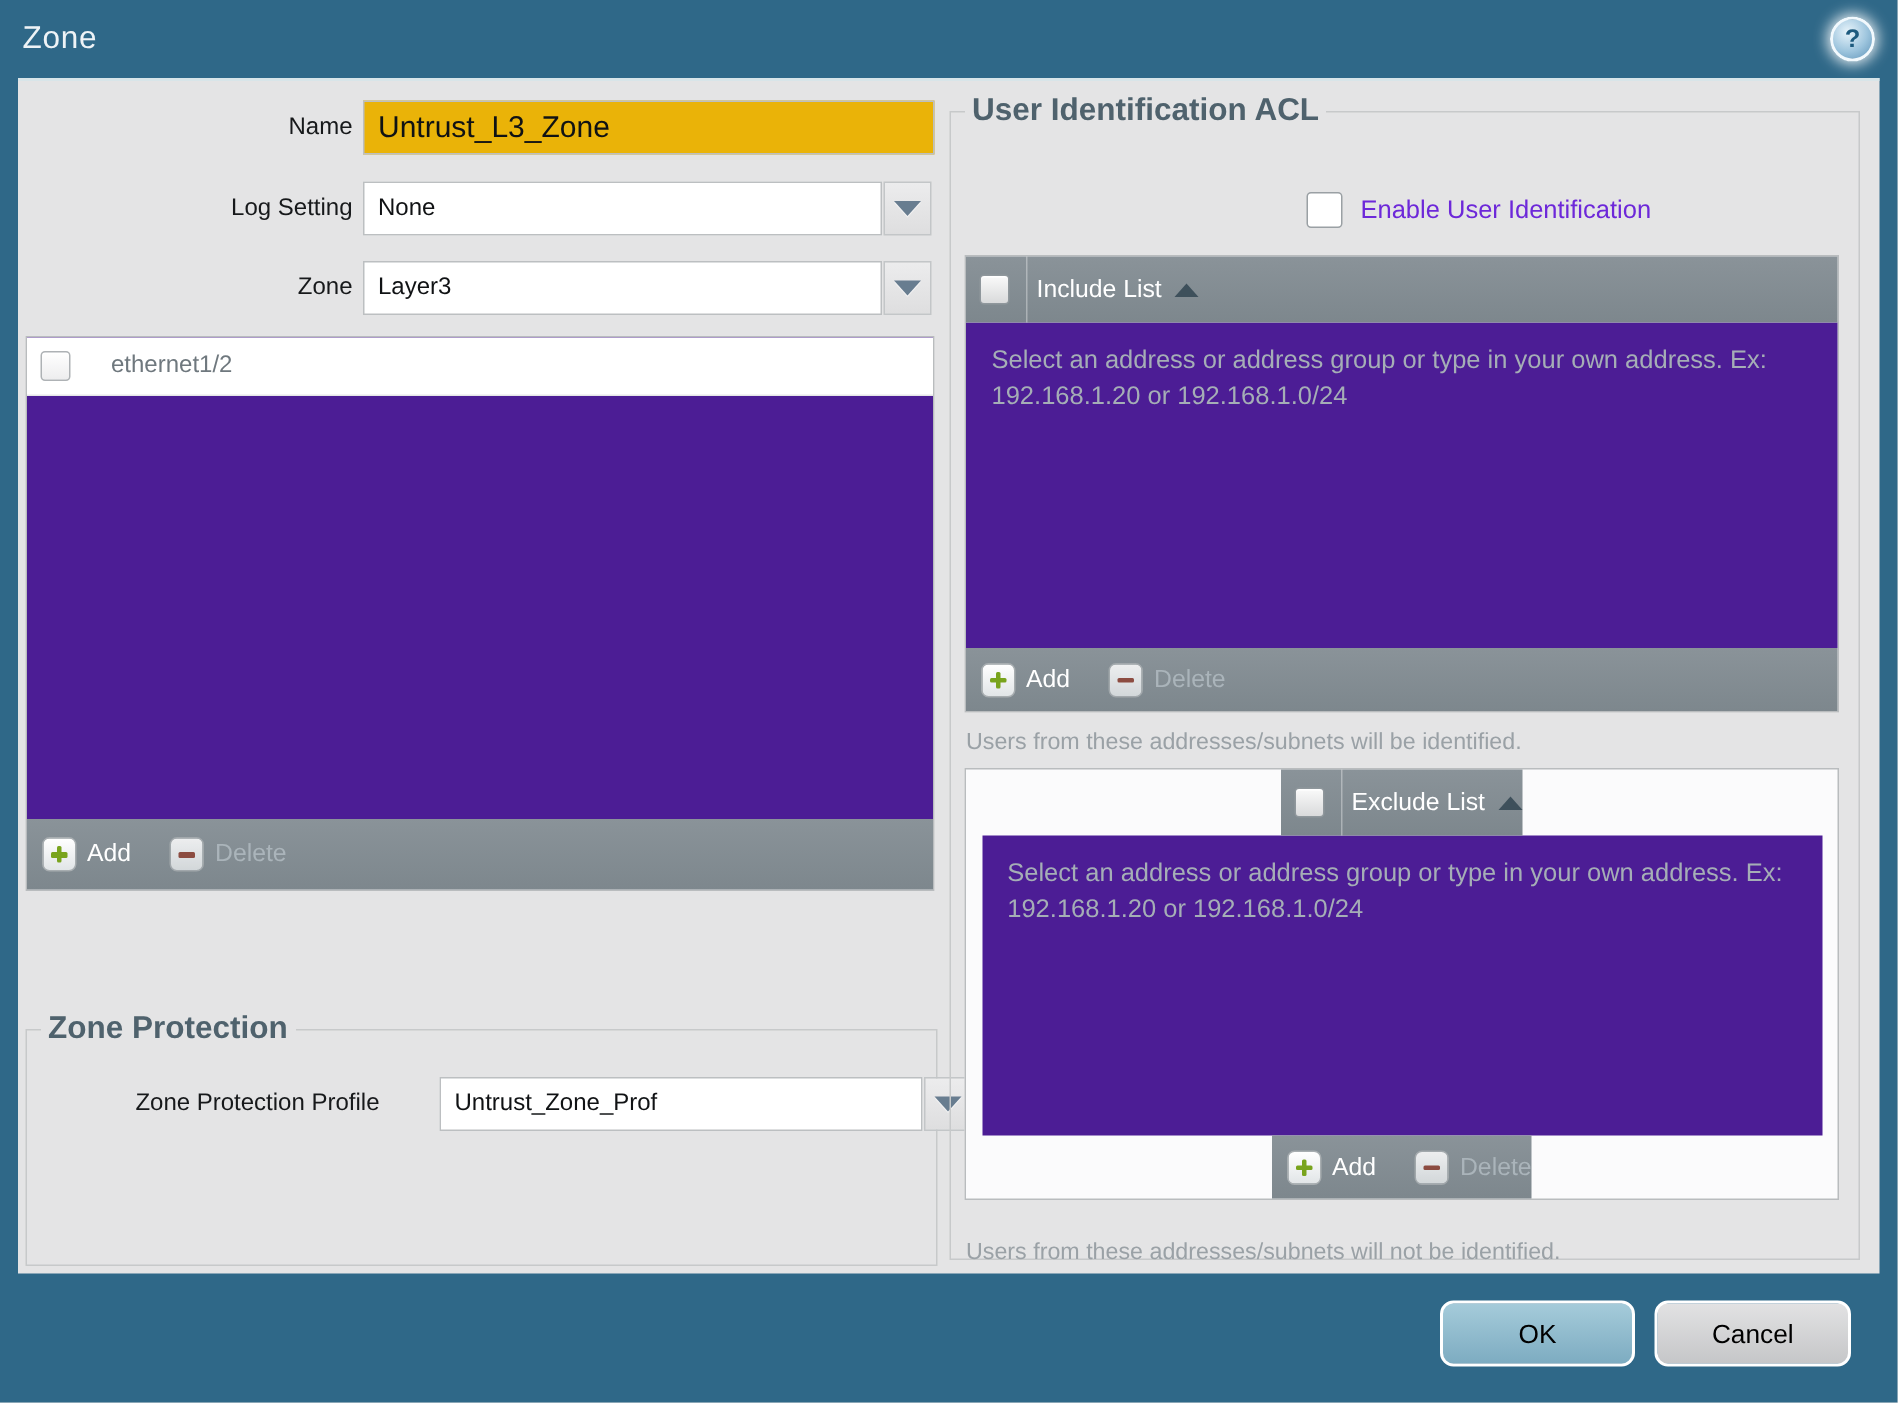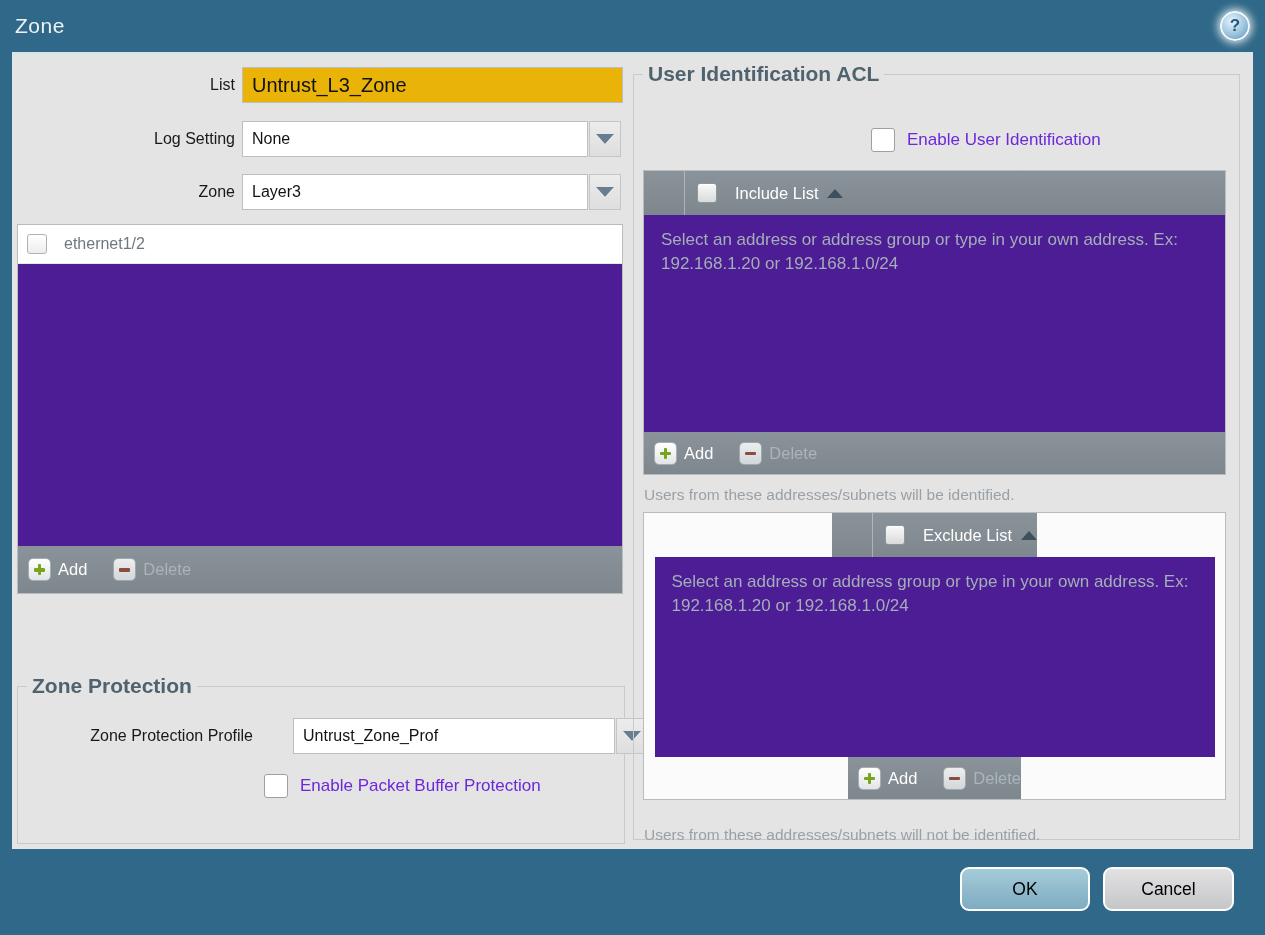--- a/index.html
+++ b/index.html
@@ -124,7 +124,7 @@
 
 <div class="dialog">
 
-  <div class="flabel" style="top:13px; left:0;">List</div>
+  <div class="flabel" style="top:13px; left:0;">Name</div>
   <input class="tinput" style="top: 13px; left: 230px; width: 381px;" type="text" value="Untrust_L3_Zone">
 
   <div class="flabel" style="top:67px; left:0;">Log Setting</div>

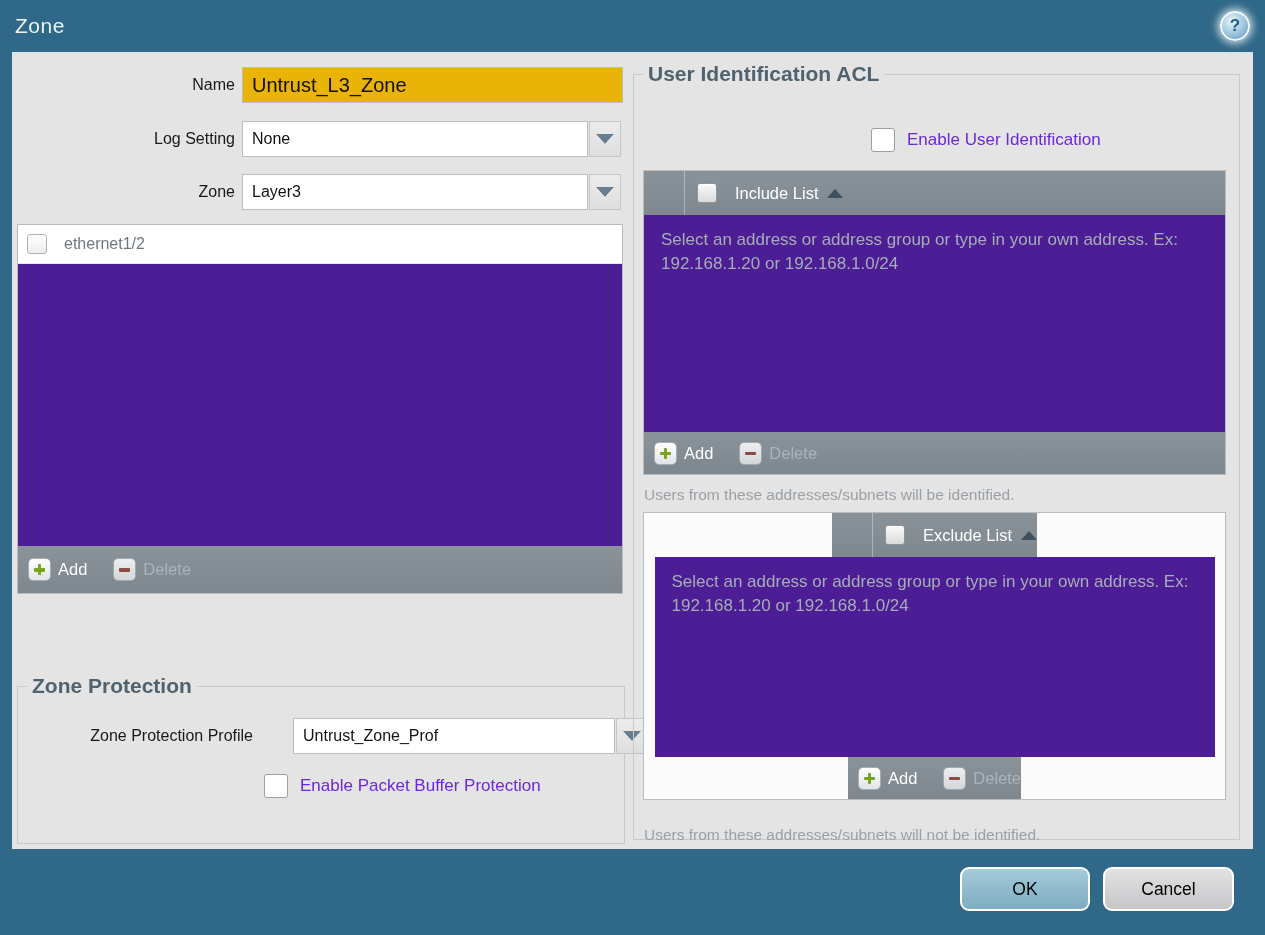--- a/index.html
+++ b/index.html
@@ -62,7 +62,7 @@
     height:40px; background:linear-gradient(#8a9399,#7d878d);
     display:flex; align-items:center; flex:none; position:relative;
   }
-  .grid-header.tall { height:44px;padding-left:44px; }
+  .grid-header.tall { height:44px; }
   .grid-header .checkbox { margin:0 9px; background:linear-gradient(#fafafa,#d9dadb); border-color:#8f979c; }
   .grid-header-divider { position:absolute; left:40px; top:0; bottom:0; width:1px; background:rgba(255,255,255,.35); }
   .grid-header-label { color:#fff; font-size:16.5px; margin-left:9px; }

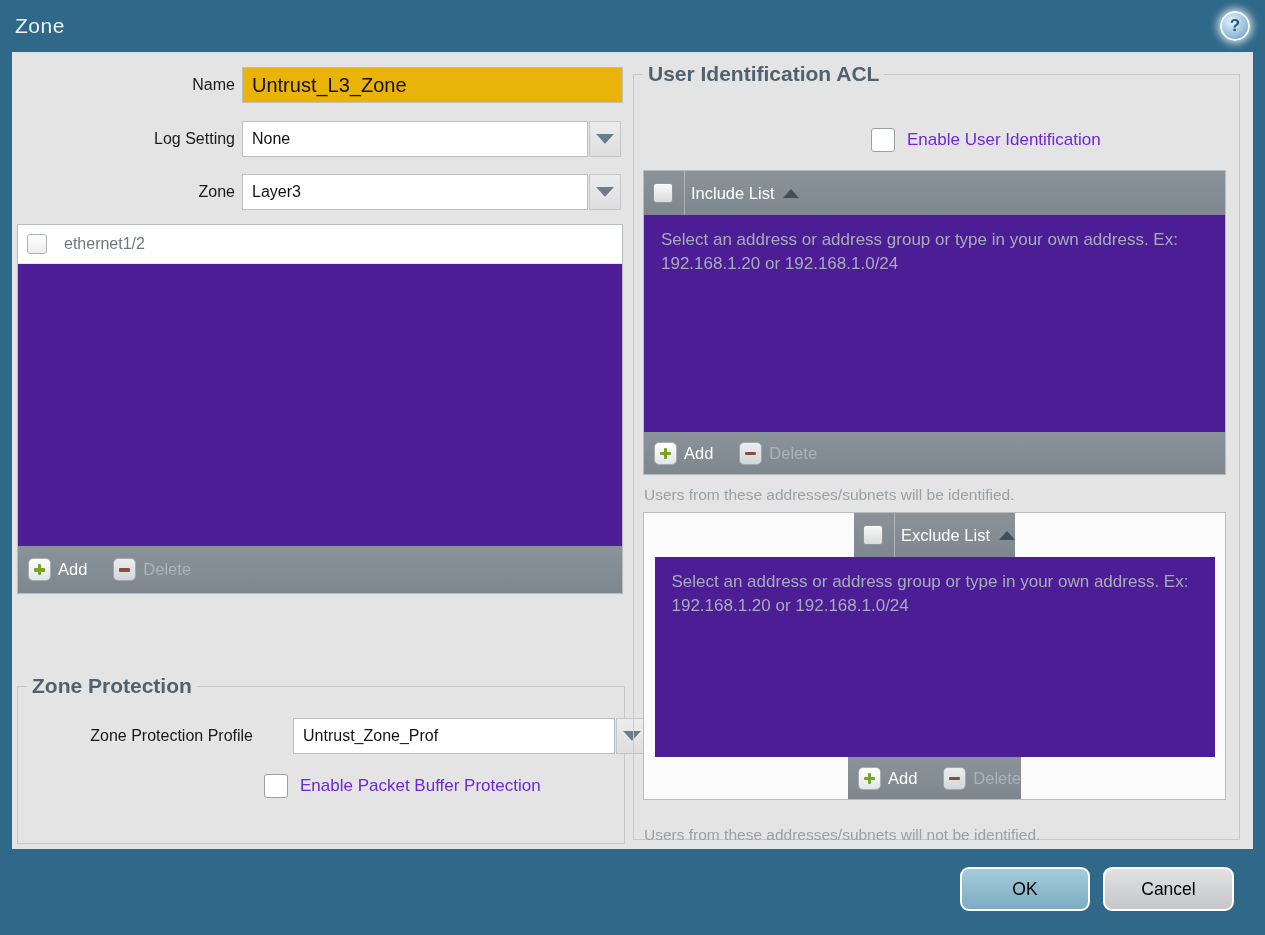--- a/index.html
+++ b/index.html
@@ -72,7 +72,7 @@
     display:flex; align-items:center; cursor:default;
   }
   .grid-row .checkbox { margin:0 9px; }
-  .grid-row-text { font-size:16px; color:#6f787e; margin-left:8px; }
+  .grid-row-text { font-size:16px; color:#6f787e; margin-left:18px; }
   .grid-footer {
     height:47px; background:linear-gradient(#8a9399,#7d878d);
     display:flex; align-items:center; padding-left:10px; flex:none;

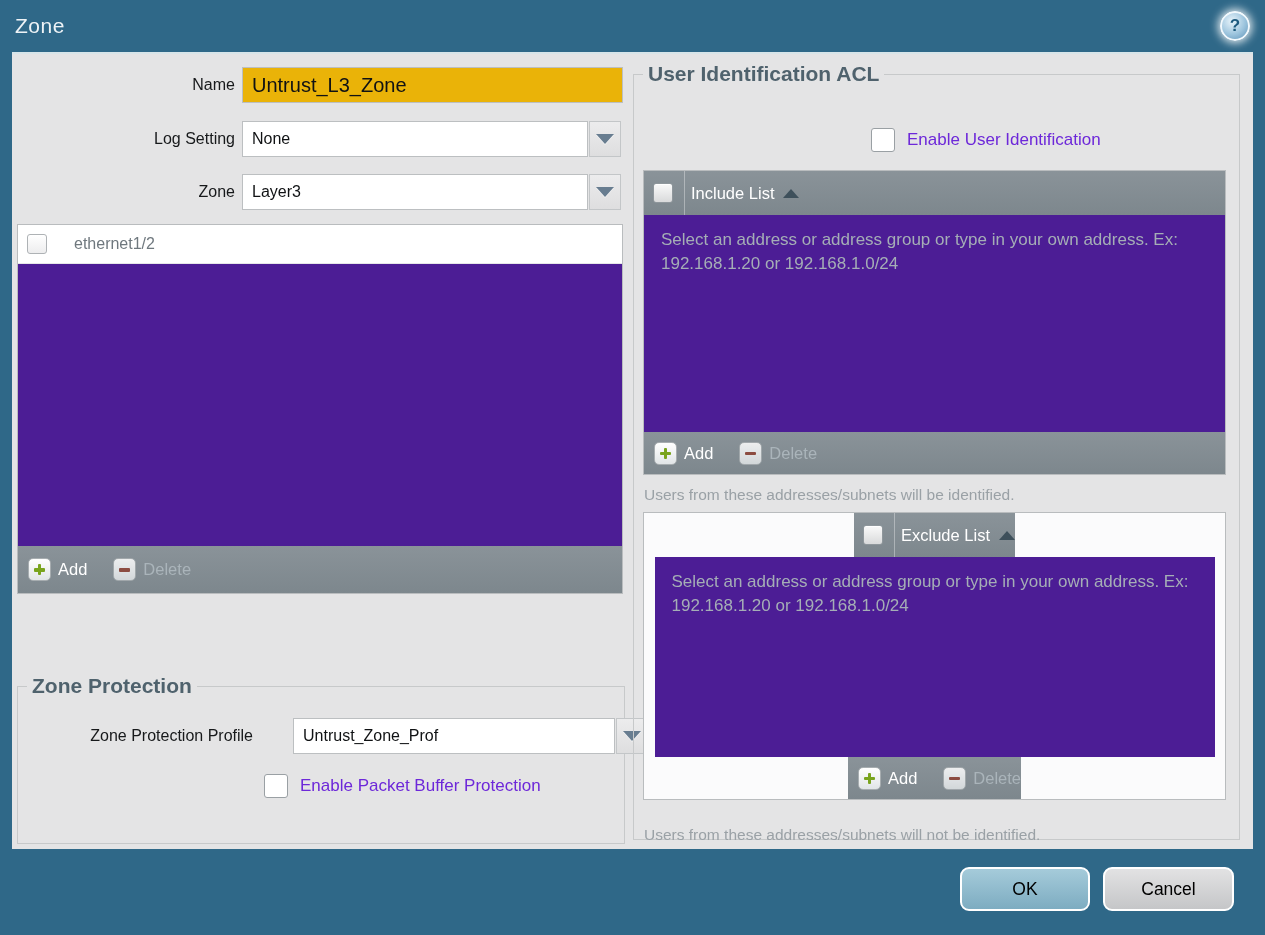--- a/index.html
+++ b/index.html
@@ -171,10 +171,6 @@
         <span class="tri-down"></span>
       </div>
     </div>
-    <div class="cbrow" style="top:76px; left:246px;">
-      <span class="checkbox big"></span>
-      <span class="cbrow-label">Enable Packet Buffer Protection</span>
-    </div>
   </fieldset>
 
   <fieldset style="left:621px; top:8px; width:607px; height:778px;">

